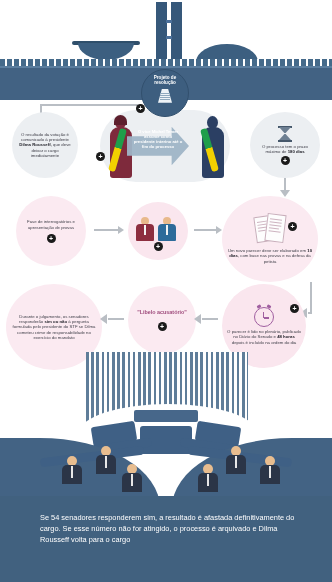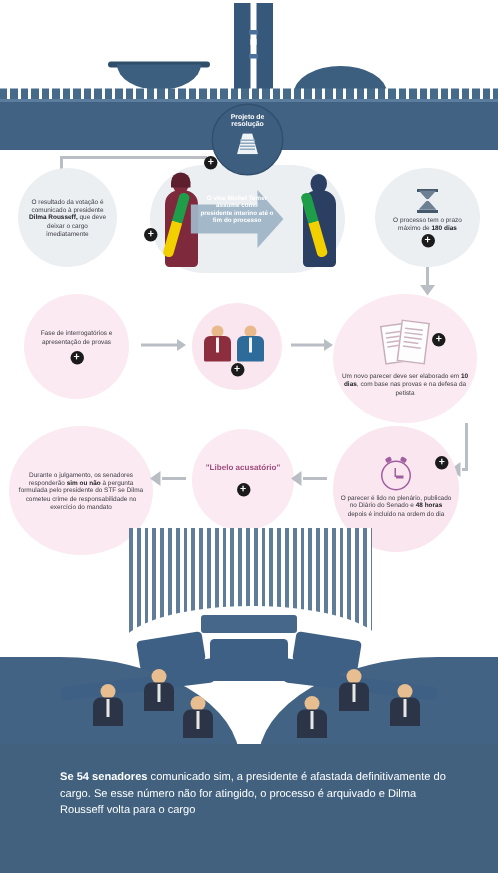--- a/index.html
+++ b/index.html
@@ -184,7 +184,7 @@
     position:absolute;left:40px;top:16px;width:258px;
     color:#ffffff;font-size:7.4px;line-height:11px;
   }
-  .footer .ftxt b{font-weight:bold;}
+  .footer .ftxt b{font-weight:normal;}
 </style>
 </head>
 <body>

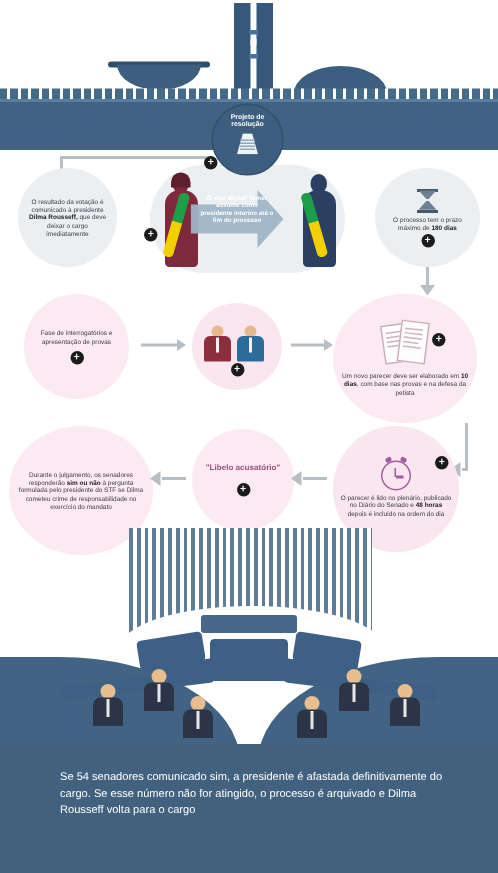--- a/index.html
+++ b/index.html
@@ -386,7 +386,7 @@
 
   <div class="footer">
     <div class="ftxt">
-      <b>Se 54 senadores</b><span> comunicado sim, a presidente é afastada</span>
+      <b>Se 54 senadores</b><span> responderem sim, a resultado é afastada</span>
       <span>definitivamente do cargo. Se esse número não for atingido,</span>
       <span>o processo é arquivado e Dilma Rousseff volta para o cargo</span>
     </div>

